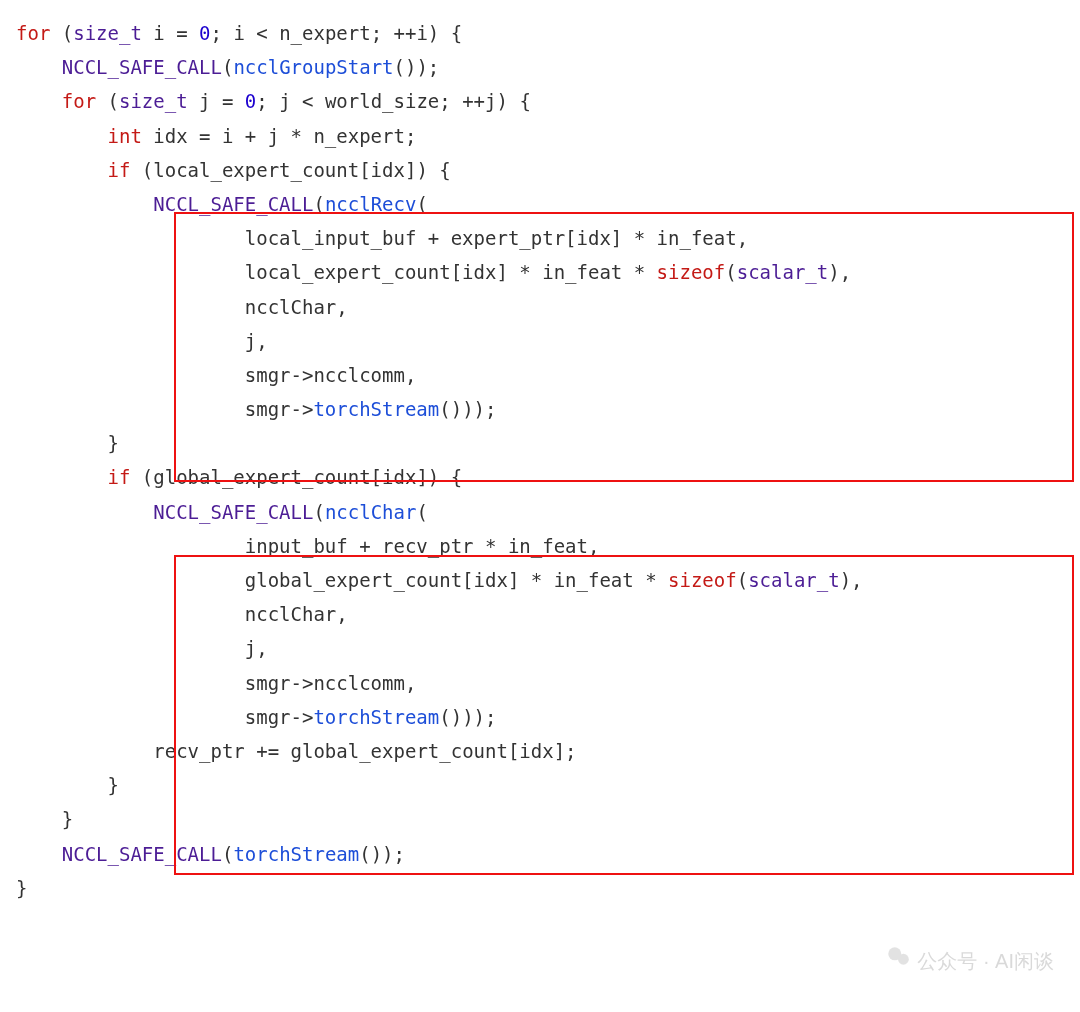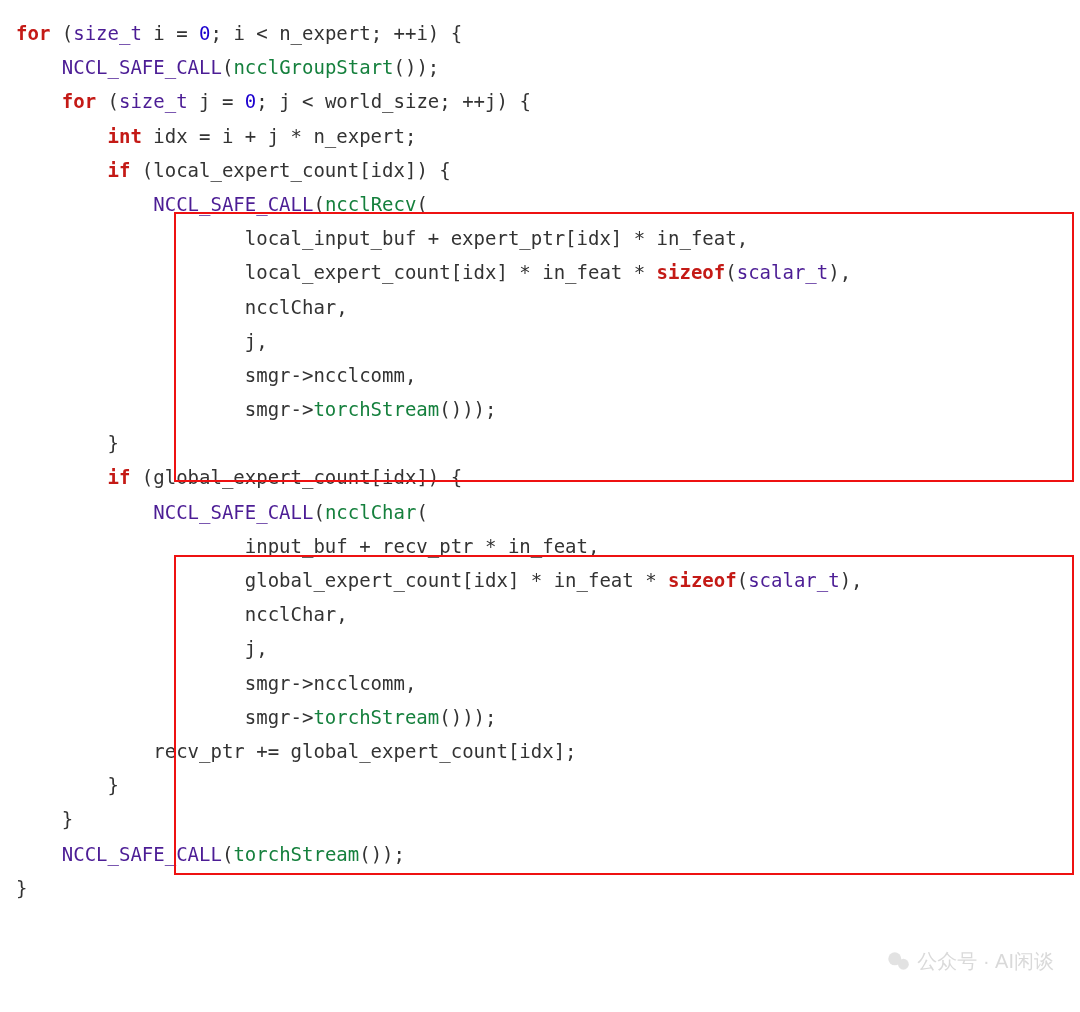--- a/index.html
+++ b/index.html
@@ -19,7 +19,7 @@
     font-family: inherit;
     position: relative;
   }
-  .kw   { color: #c41a16; font-weight: bold; }   
+  .kw   { color: #c41a16; }   
   .type { color: #4c1d95; }   
   .func { color: #15803d; }   
   .num  { color: #1c00cf; }   

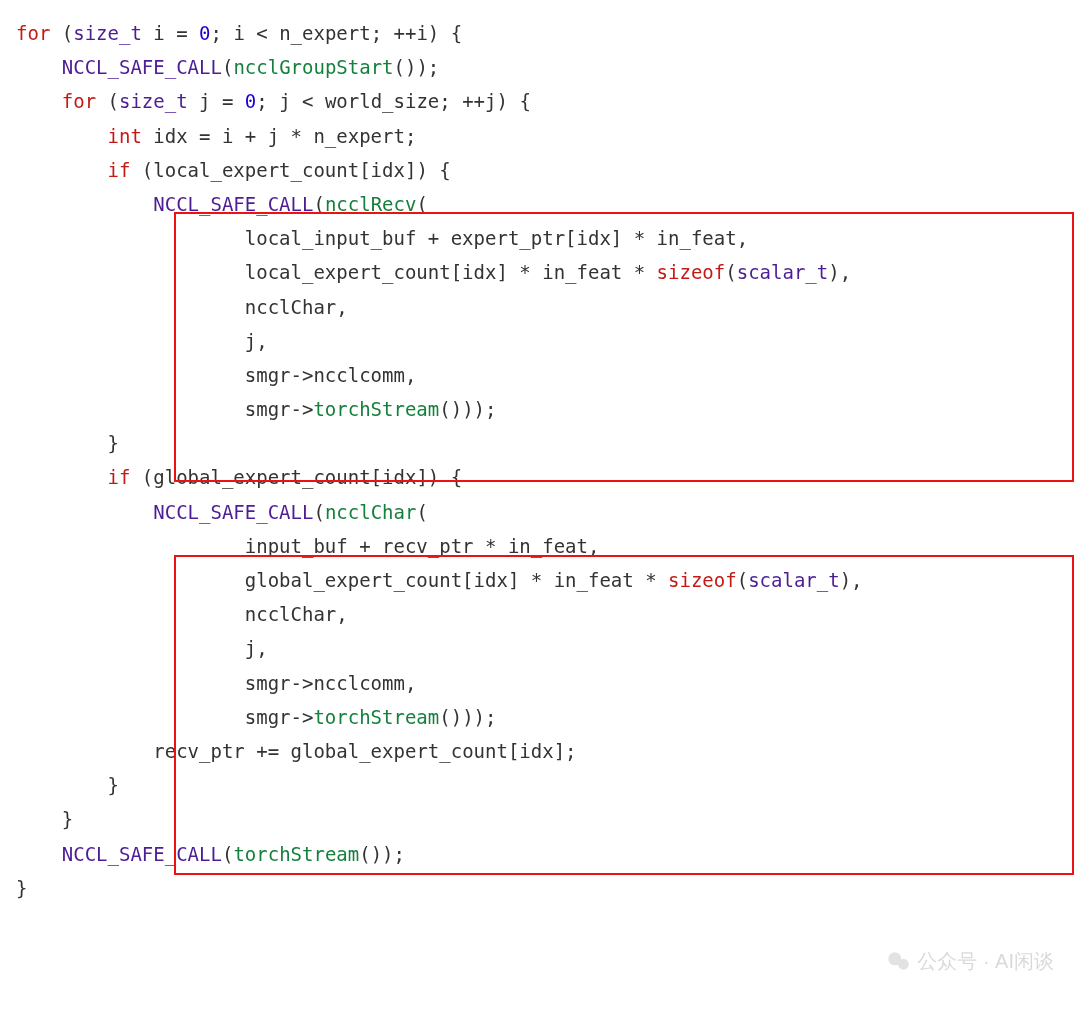--- a/index.html
+++ b/index.html
@@ -21,7 +21,7 @@
   }
   .kw   { color: #c41a16; }   
   .type { color: #4c1d95; }   
-  .func { color: #15803d; }   
+  .func { color: #1d4ed8; }   
   .num  { color: #1c00cf; }   
   .plain{ color: #333333; }
 

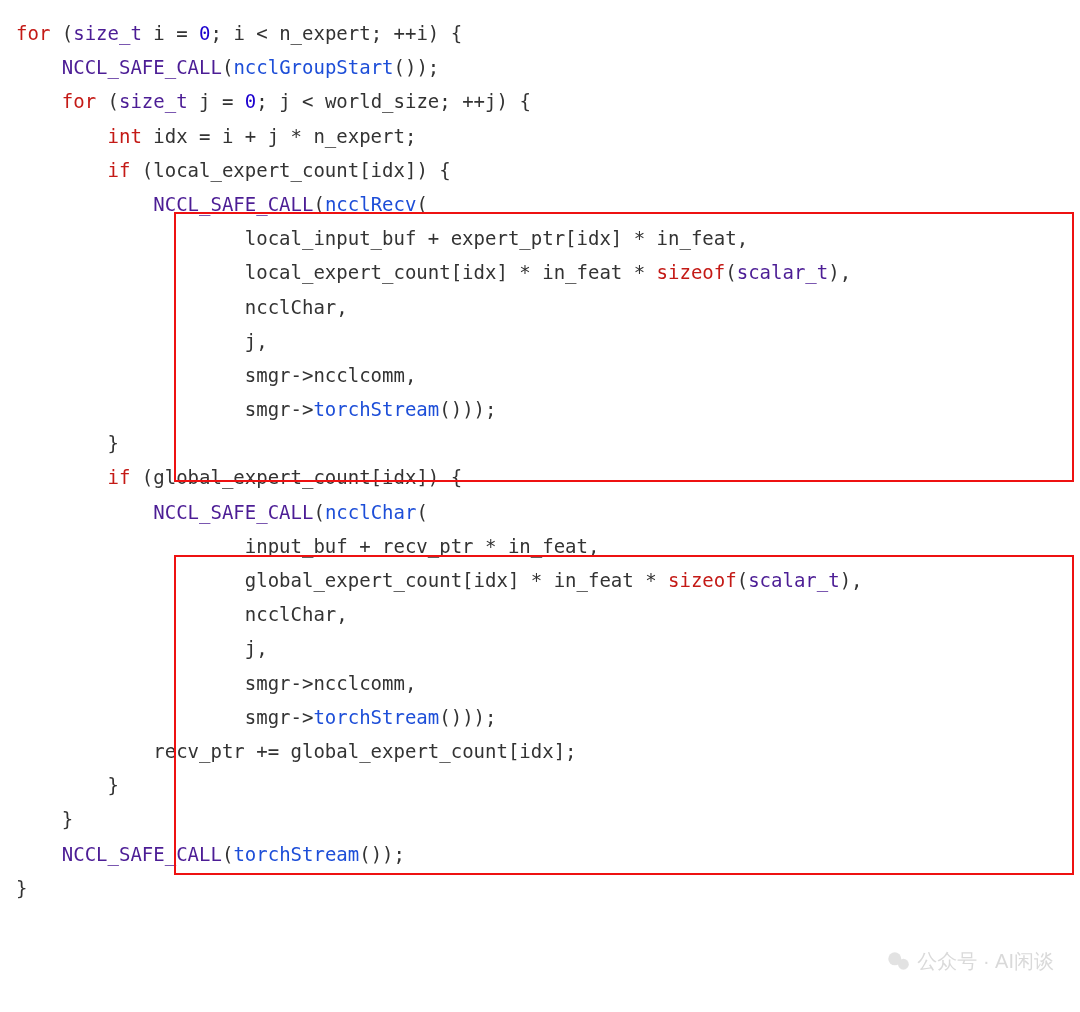--- a/index.html
+++ b/index.html
@@ -43,7 +43,6 @@
     font-family: -apple-system, BlinkMacSystemFont, "Segoe UI", sans-serif;
     font-size: 20px;
     display: flex;
-    align-items: center;
     gap: 6px;
     pointer-events: none;
   }

